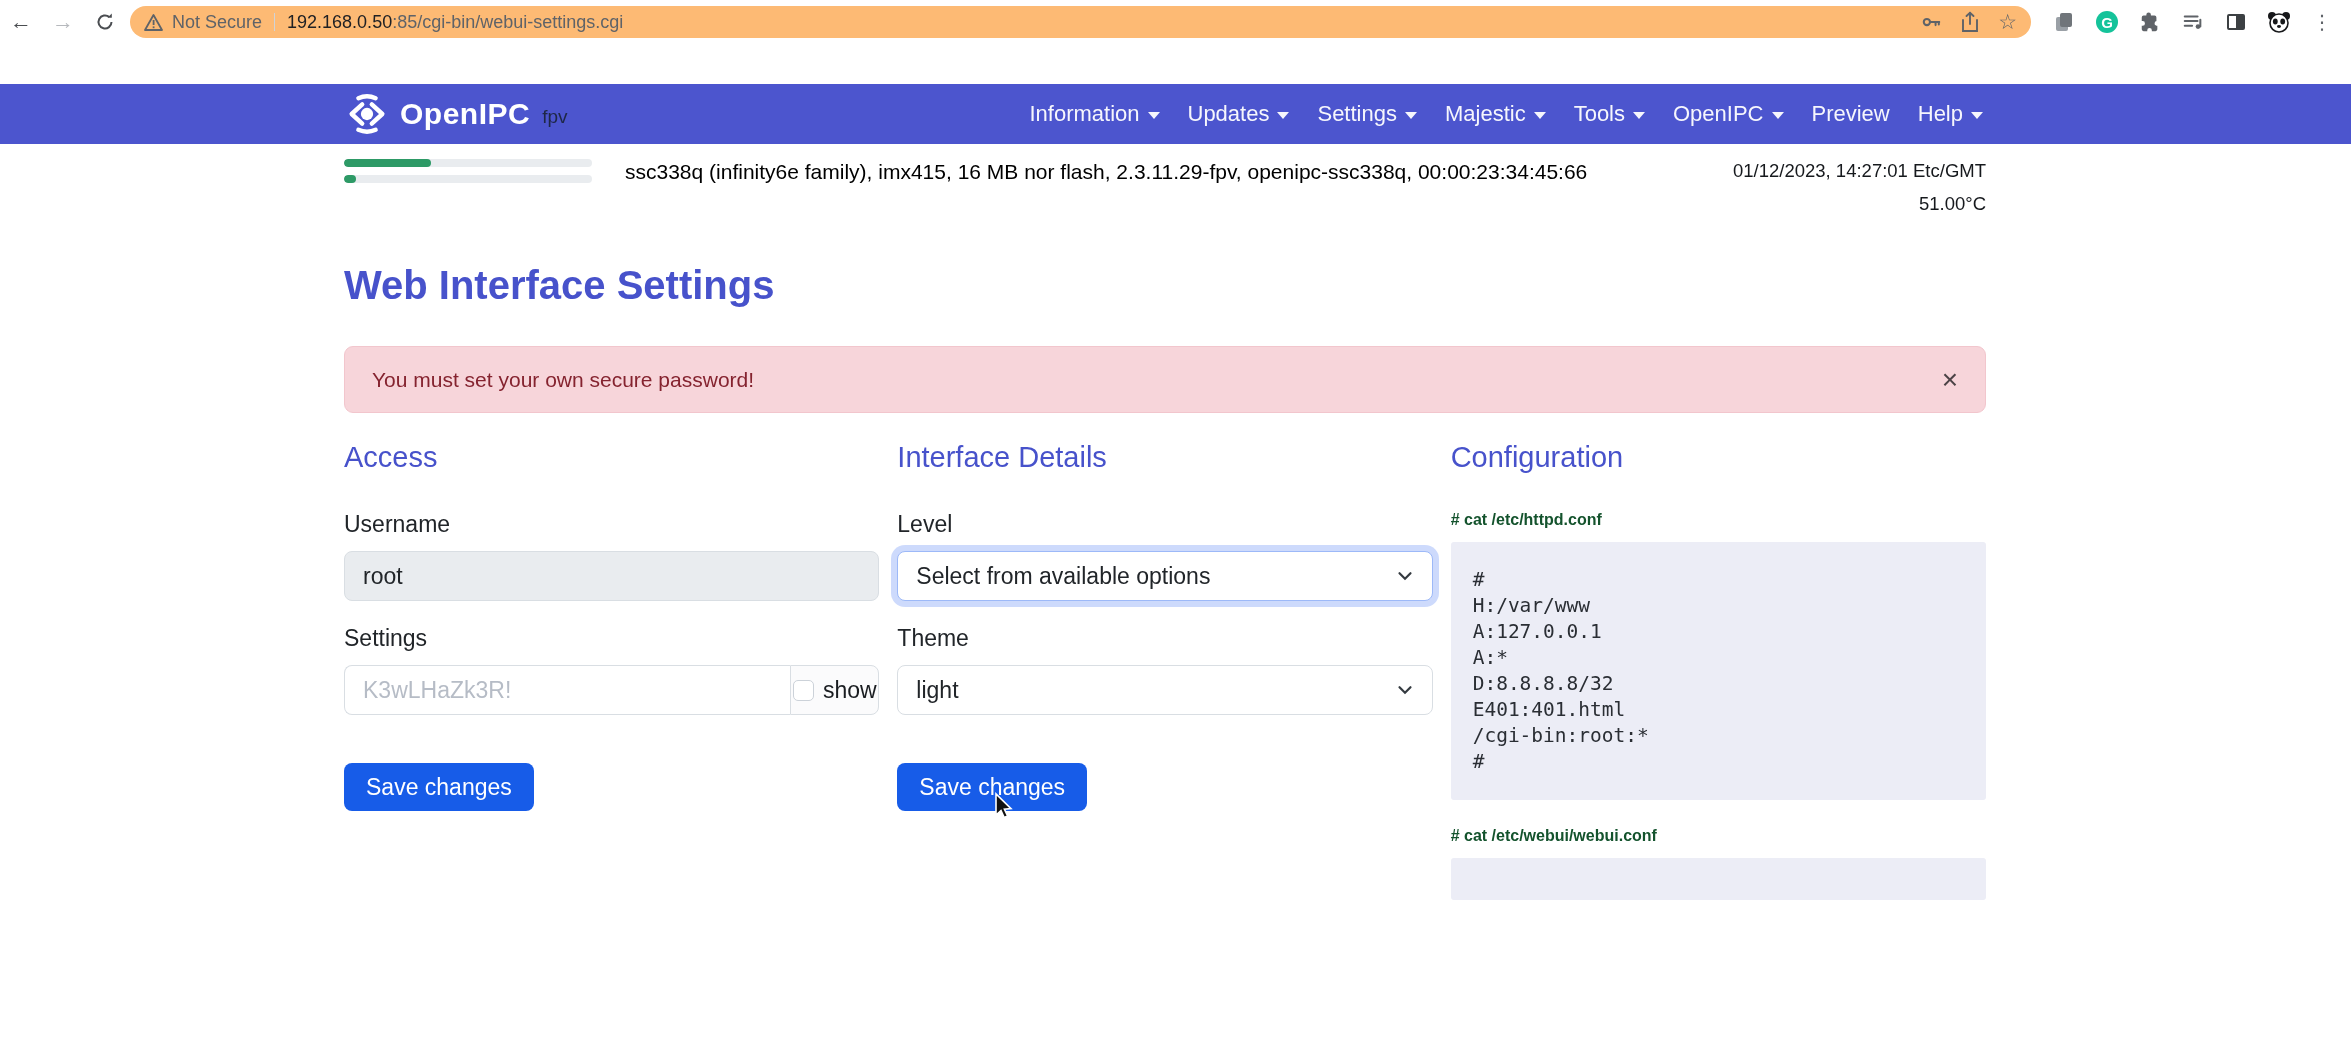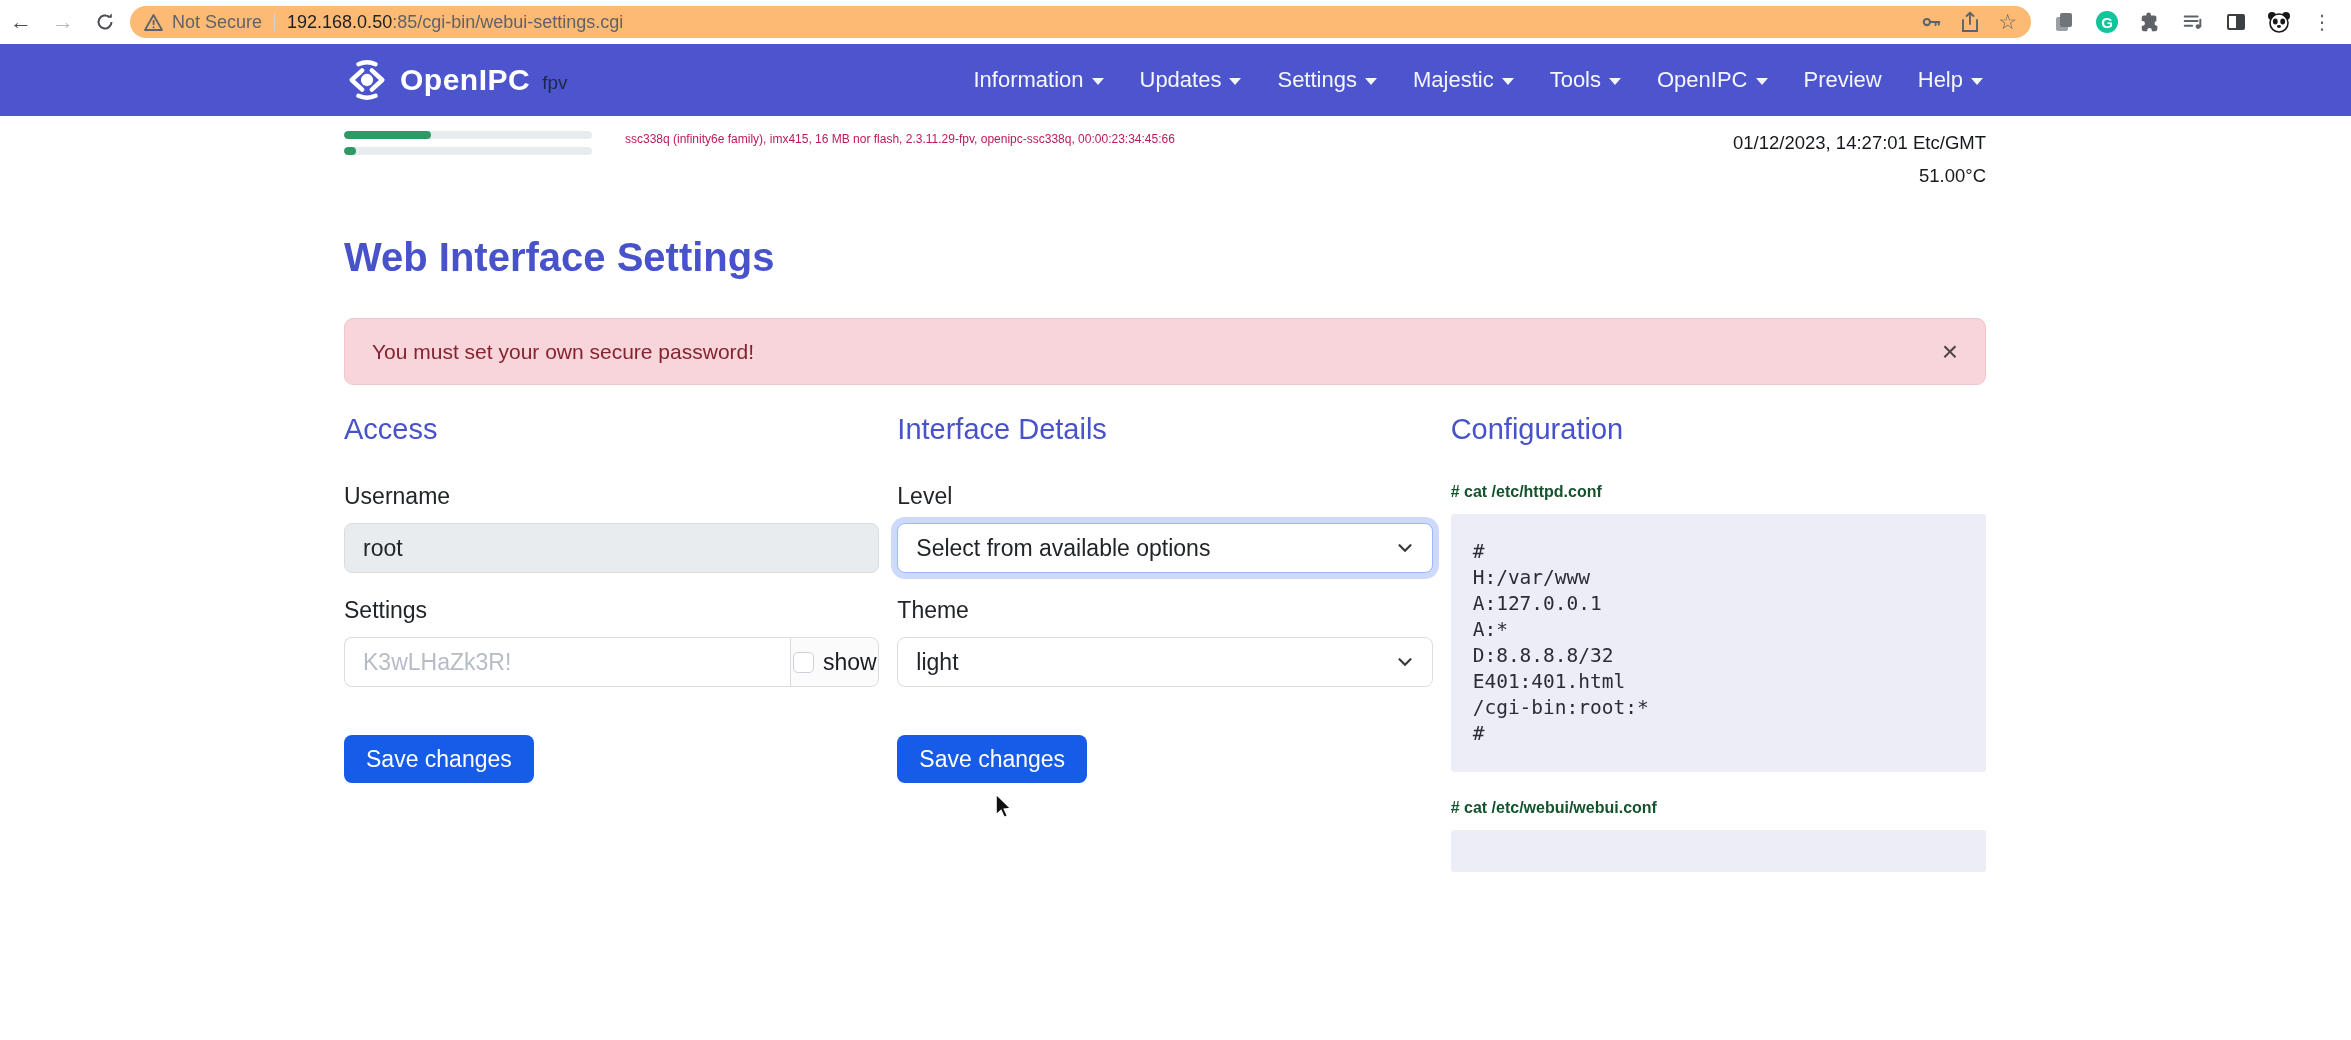--- a/index.html
+++ b/index.html
@@ -29,8 +29,8 @@
   .star-ic { font-size:21px; }
 
   
-  .navbar { height:72px; background:var(--navbar,#4c55ce); display:flex; align-items:center;
-            padding:0 368px 0 344px; }
+  .navbar { height:60px; background:var(--navbar,#4c55ce); display:flex; align-items:center;
+            padding:0 368px 0 344px;margin-top:40px; }
   .brand { display:flex; align-items:center; gap:10px; }
   .brand-name { color:#fff; font-size:30px; font-weight:bold; letter-spacing:0.5px; }
   .brand-suffix { color:var(--brand-suffix,#1e2746); font-size:19px; margin-left:2px; margin-top:6px;text-align:center; }

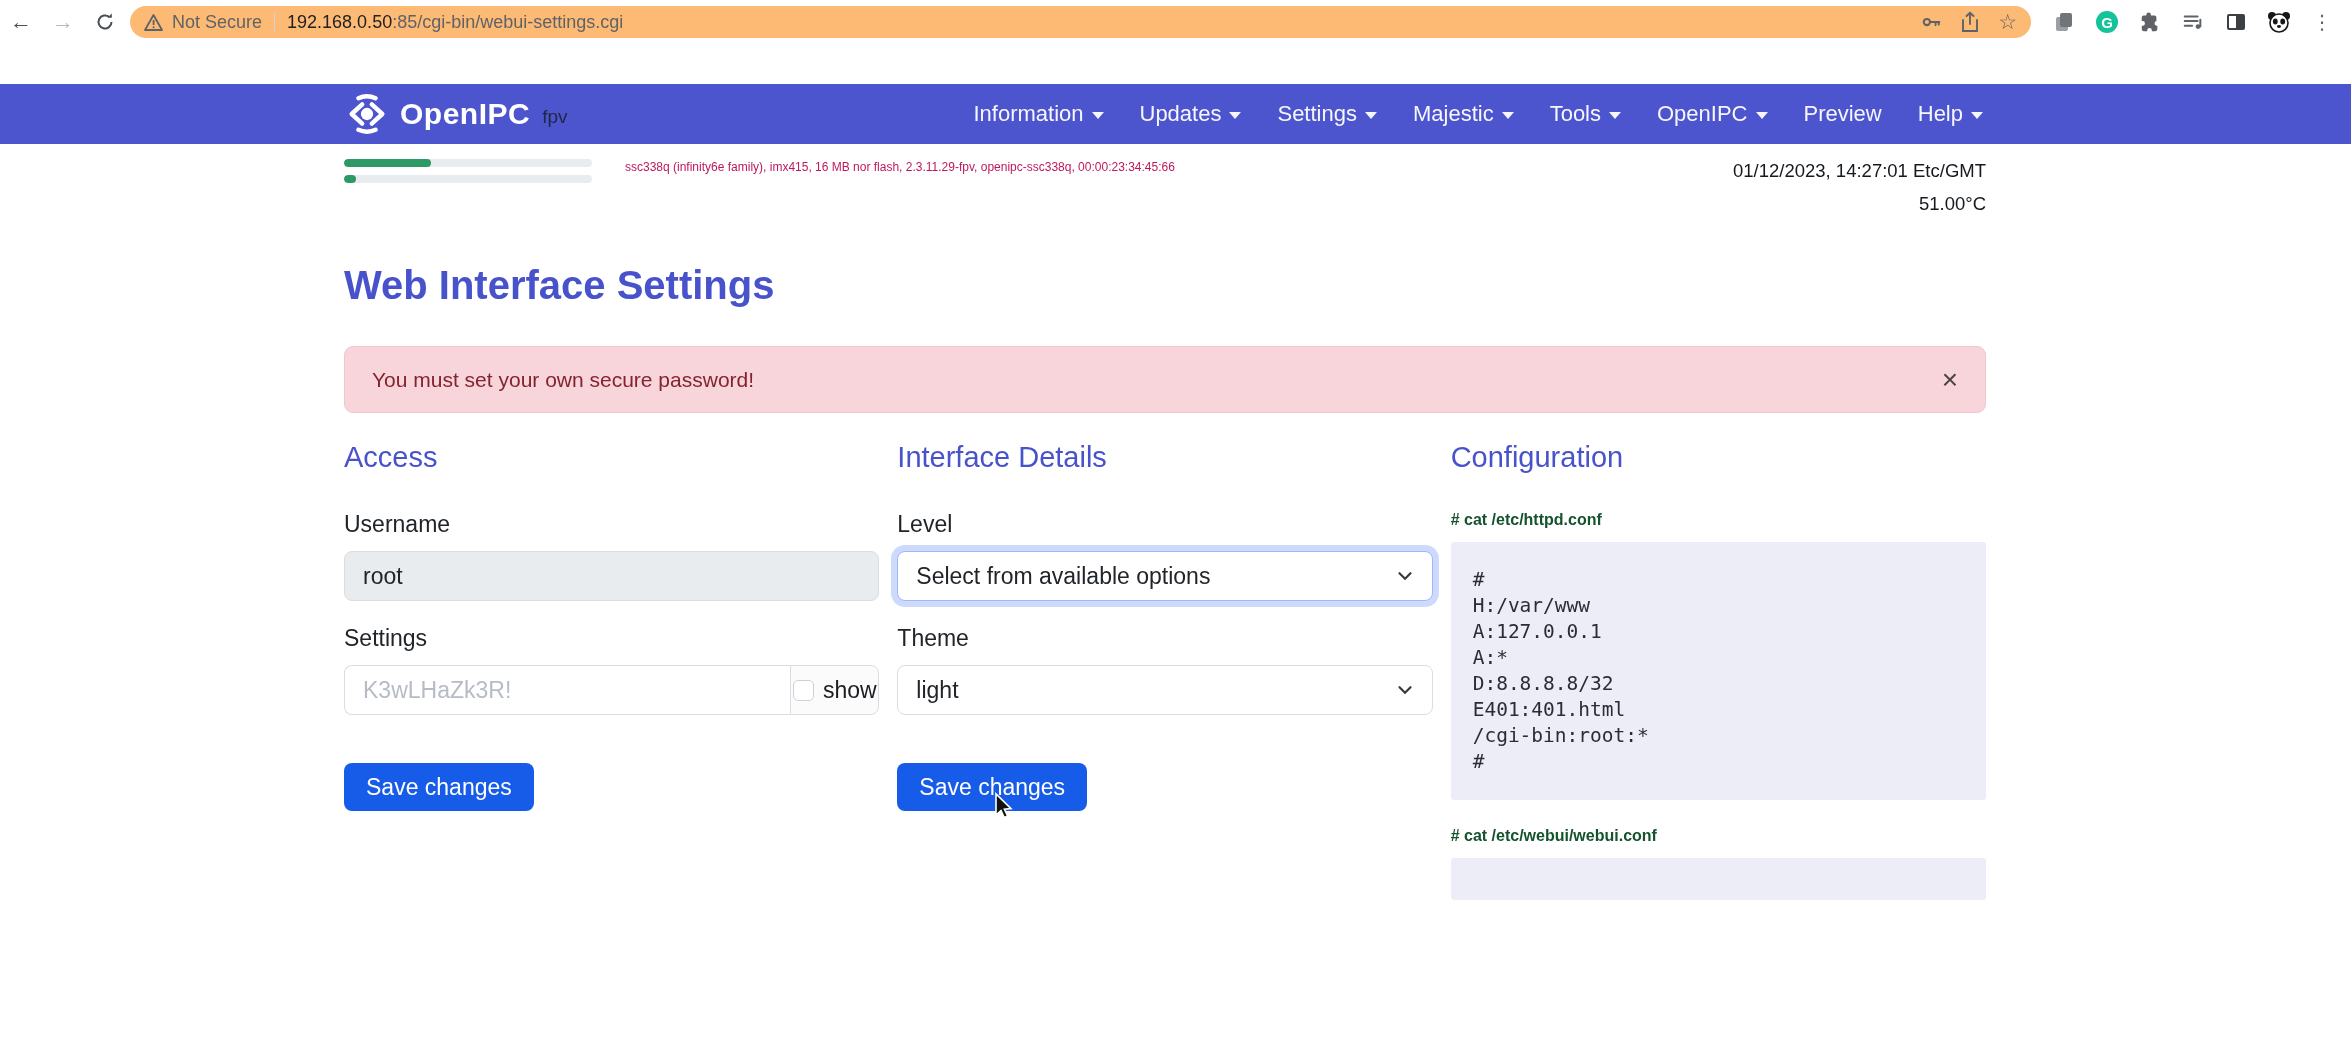--- a/index.html
+++ b/index.html
@@ -34,7 +34,7 @@
   .brand { display:flex; align-items:center; gap:10px; }
   .brand-name { color:#fff; font-size:30px; font-weight:bold; letter-spacing:0.5px; }
   .brand-suffix { color:var(--brand-suffix,#1e2746); font-size:19px; margin-left:2px; margin-top:6px;text-align:center; }
-  .menu { margin-left:auto; display:flex; align-items:center; gap:36px; list-style:none; }
+  .menu { margin-left:auto; display:flex; align-items:center; gap:28px; list-style:none; }
   .menu li { display:flex; align-items:center; color:rgba(255,255,255,0.95); font-size:22px; cursor:pointer; }
   .caret { width:0; height:0; border-left:6px solid transparent; border-right:6px solid transparent;
            border-top:7px solid rgba(255,255,255,0.95); margin-left:8px; margin-top:3px; }

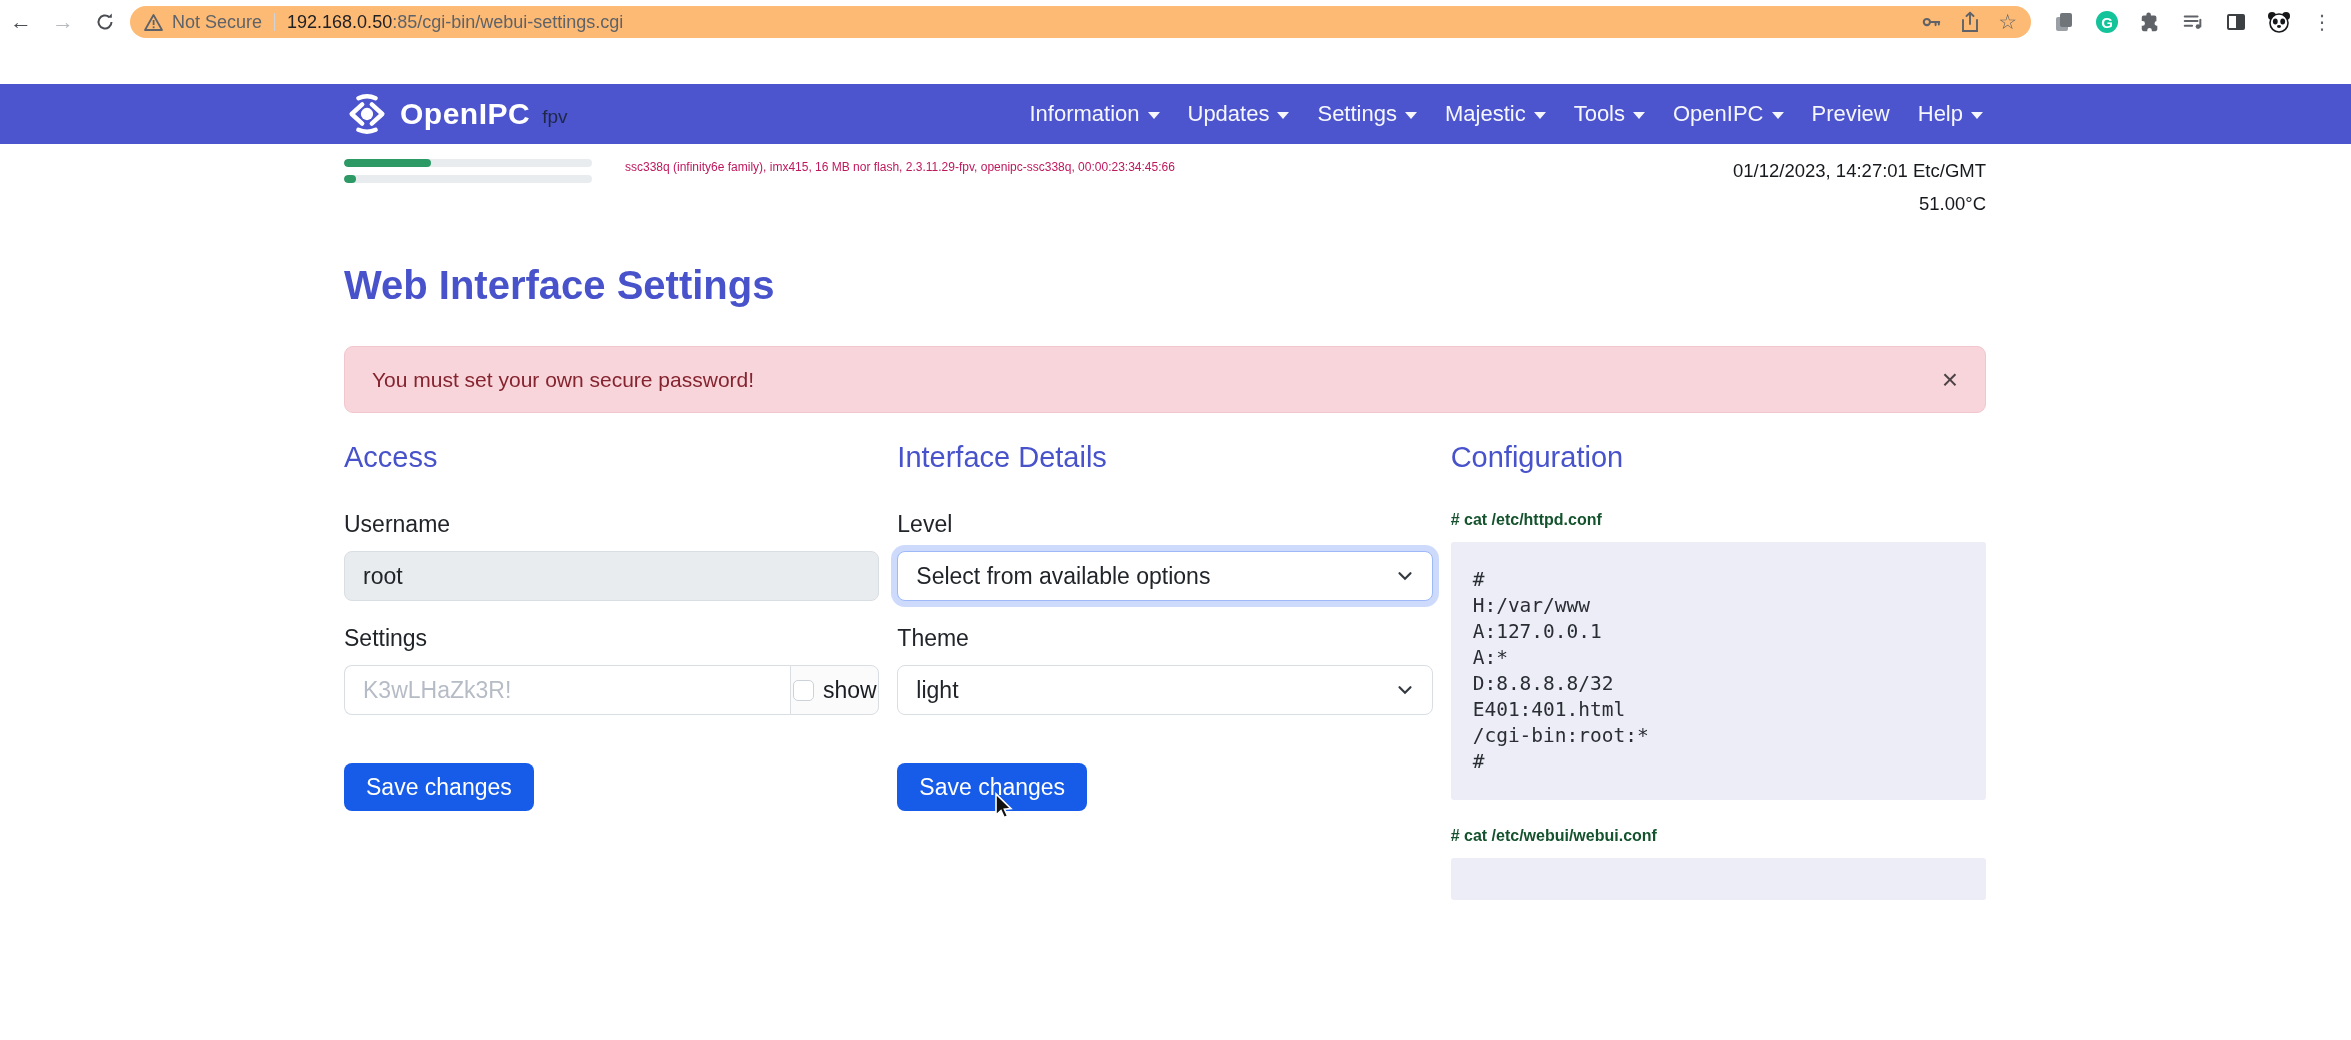--- a/index.html
+++ b/index.html
@@ -47,7 +47,7 @@
   .gauge { height:8px; background:#e9ecef; border-radius:4px; overflow:hidden; }
   .gauge + .gauge { margin-top:8px; }
   .gauge-fill { height:100%; background:var(--success,#2d9a66); border-radius:4px; }
-  .device-info { margin-left:33px; font-size:12px; color:#be185d; padding-top:3px; }
+  .device-info { margin-left:33px; font-size:21px; color:#000000; padding-top:3px; }
   .clock { margin-left:auto; text-align:right; font-size:18.5px; color:#16191d; padding-top:3px; }
   .clock .temp { margin-top:11px; }
 

